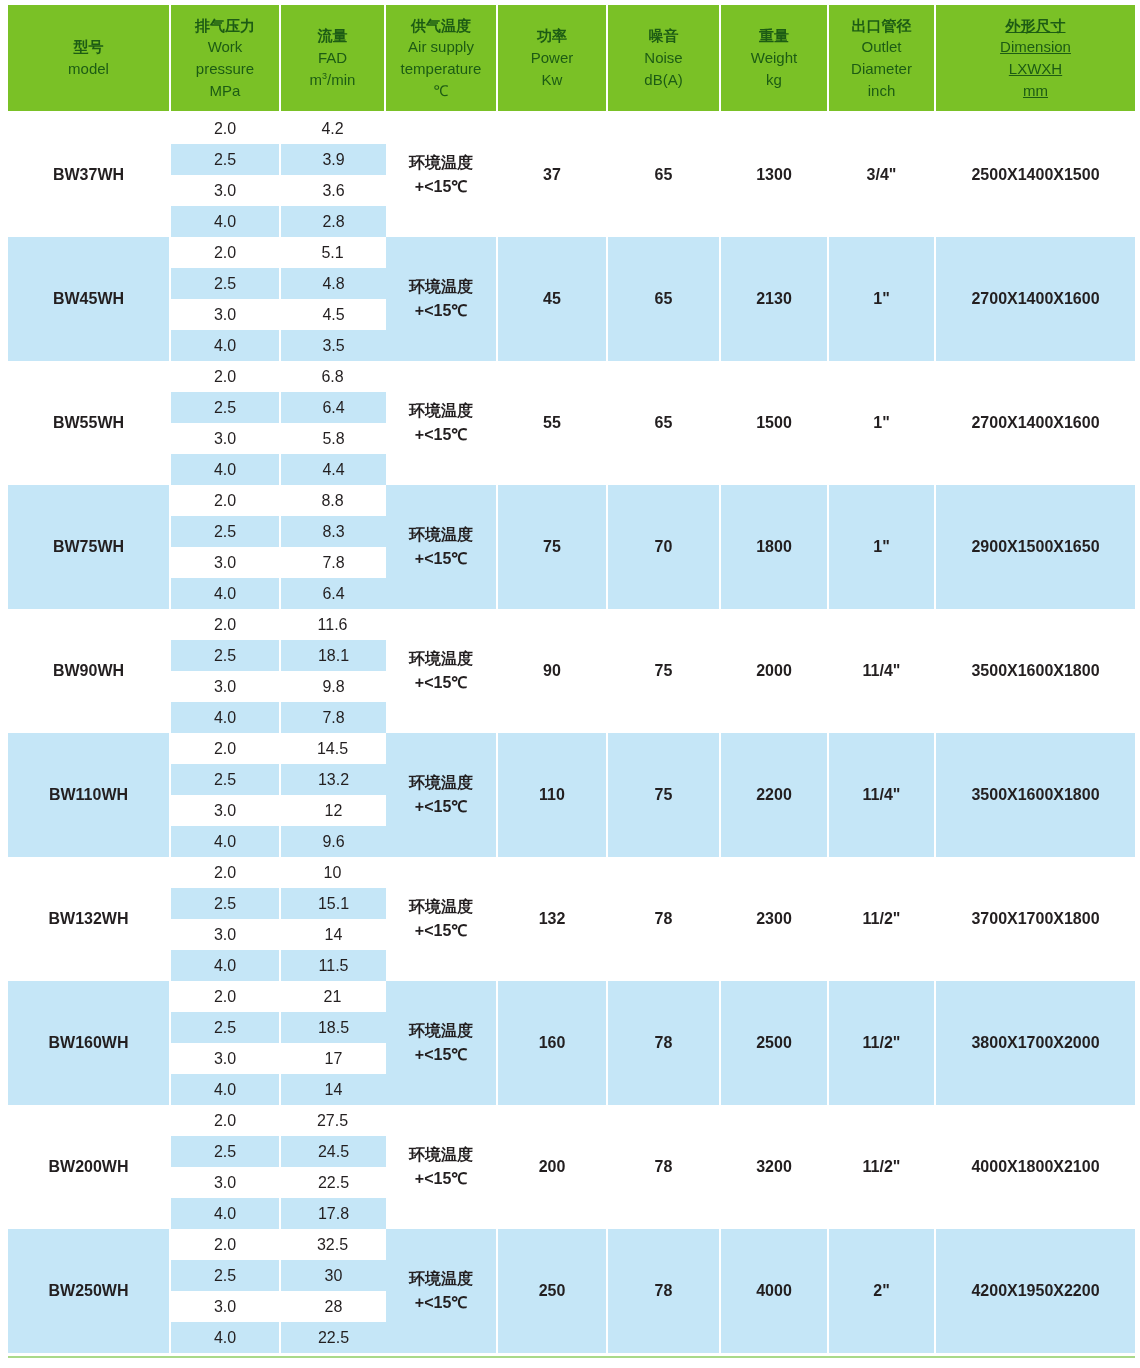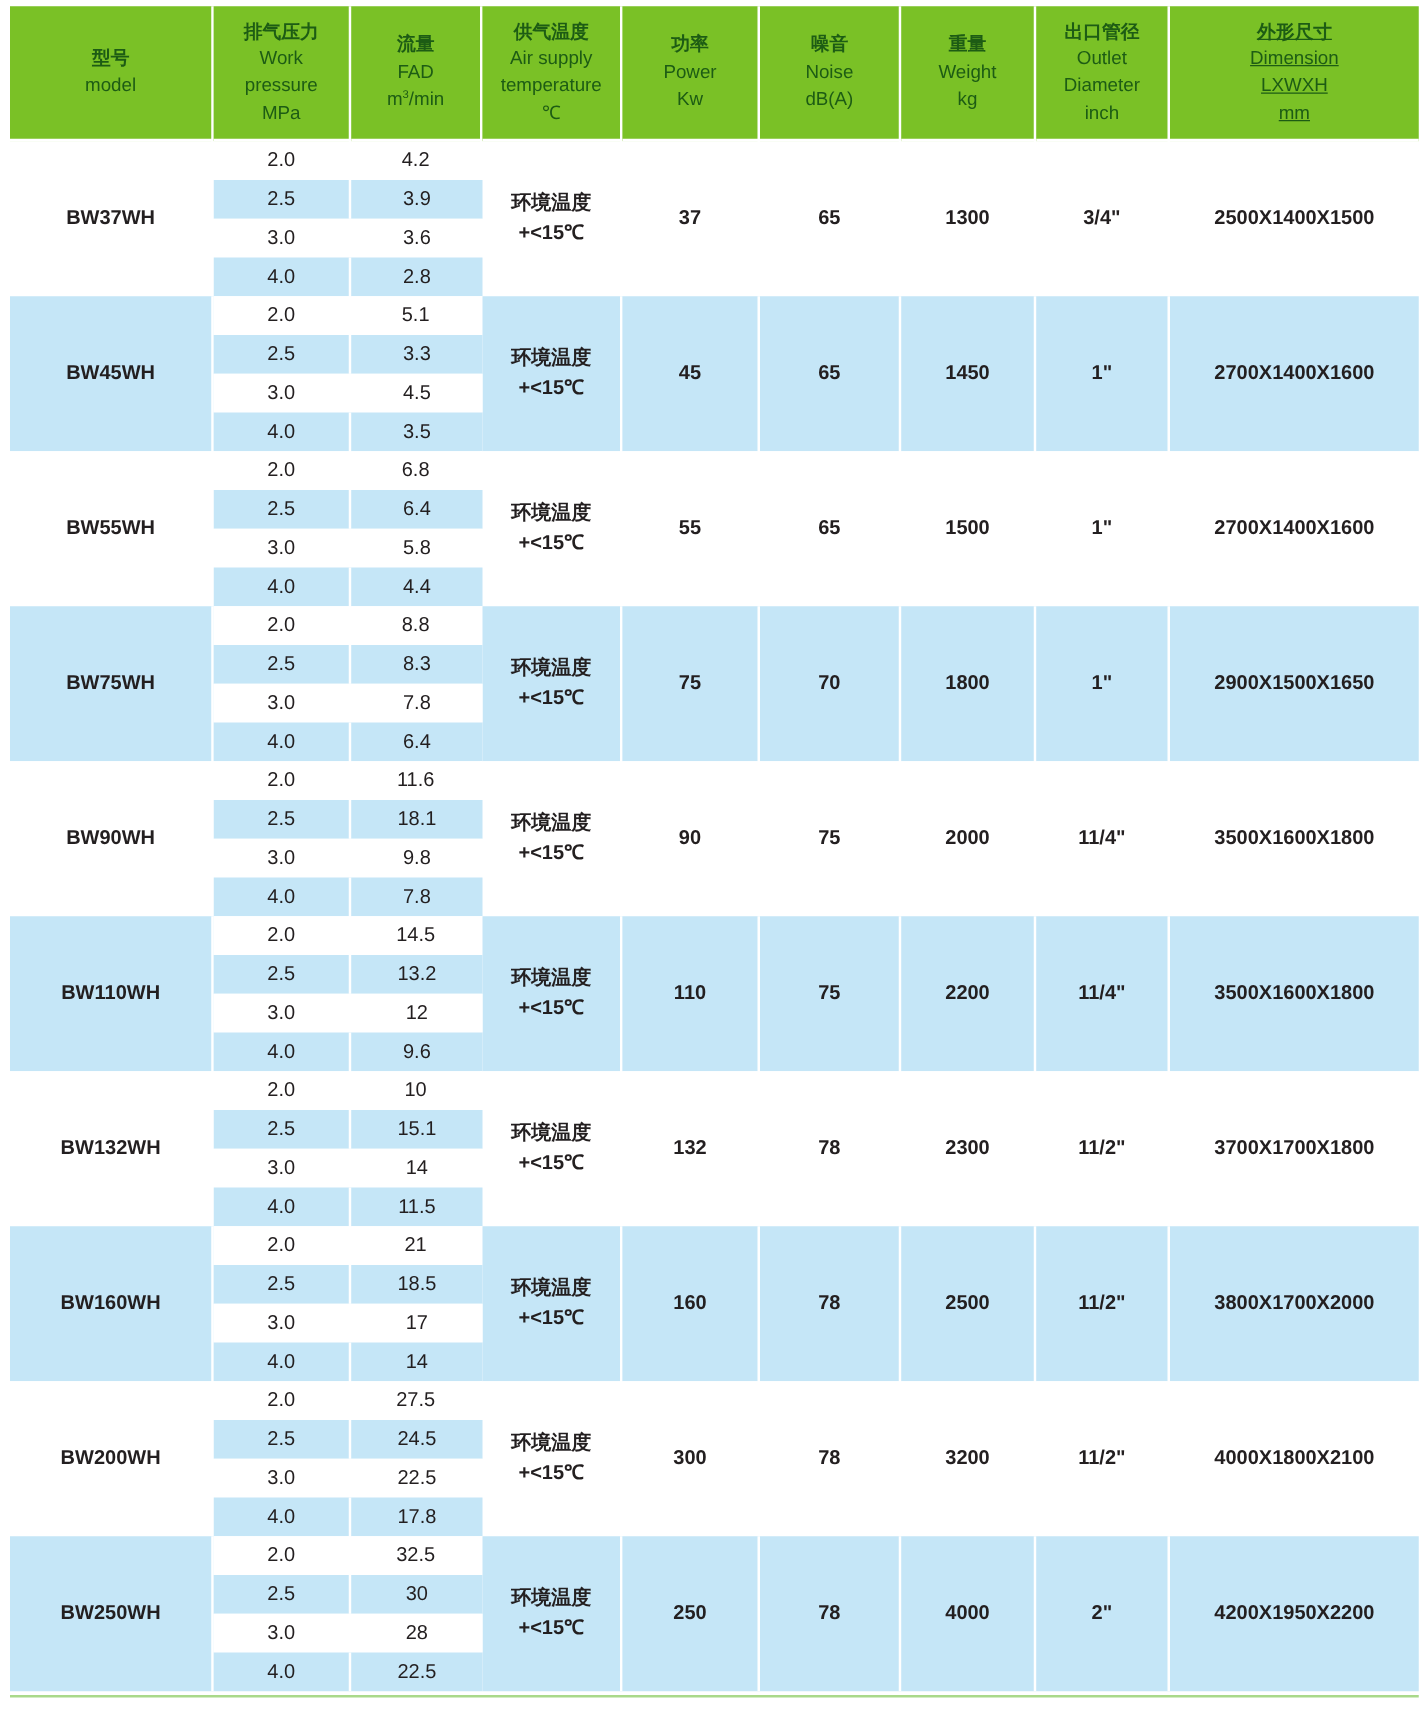--- a/index.html
+++ b/index.html
@@ -199,7 +199,7 @@
       </tr>
       <tr>
         <td class="cell-blue">2.5</td>
-        <td class="cell-blue">3.3</td>
+        <td class="cell-blue">4.8</td>
       </tr>
       <tr>
         <td class="cell-white">3.0</td>

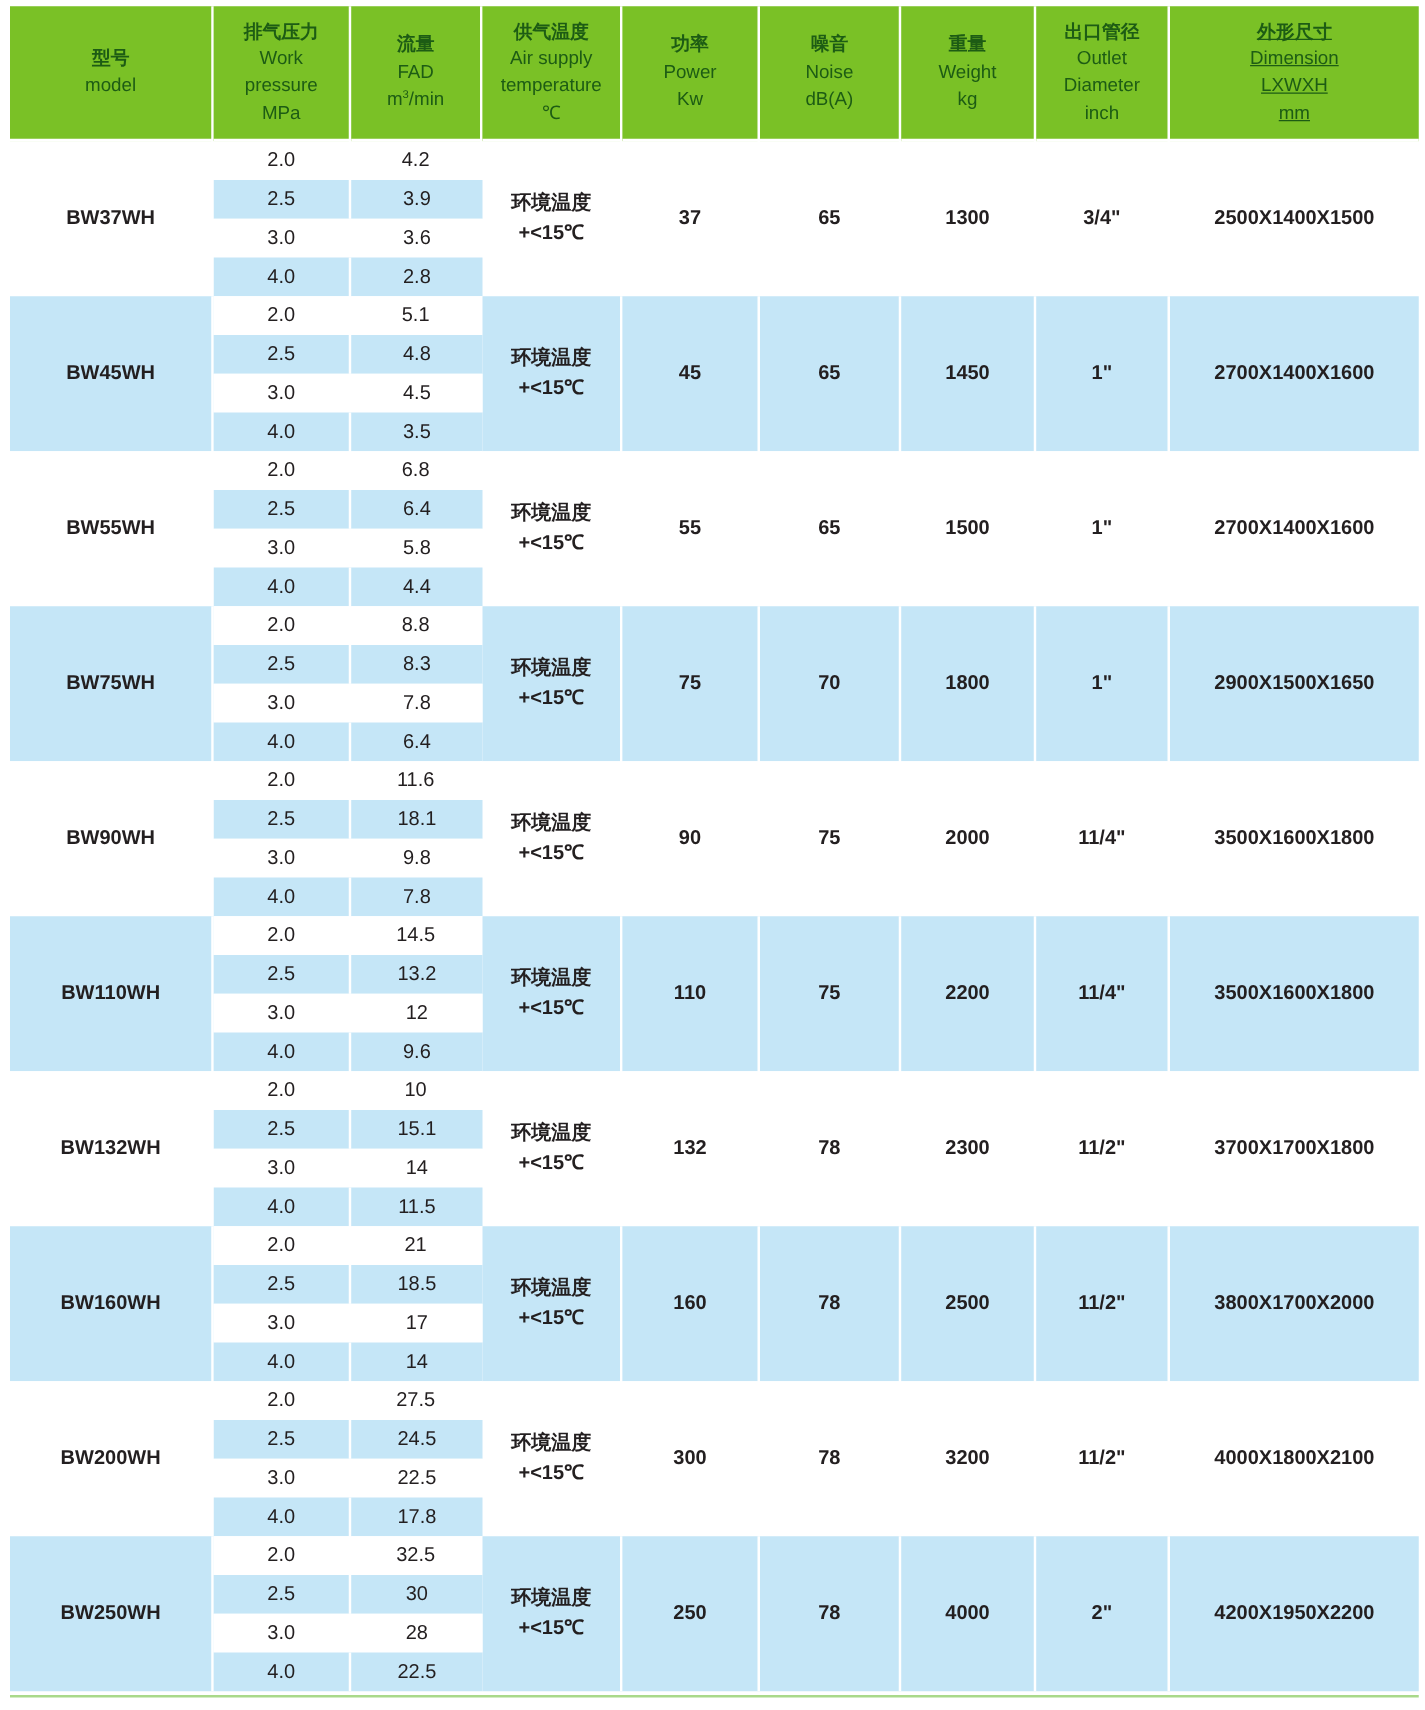--- a/index.html
+++ b/index.html
@@ -193,7 +193,7 @@
         </td>
         <td class="cell-blue merged" rowspan="4">45</td>
         <td class="cell-blue merged" rowspan="4">65</td>
-        <td class="cell-blue merged" rowspan="4">1450</td>
+        <td class="cell-blue merged" rowspan="4">2130</td>
         <td class="cell-blue merged" rowspan="4">1"</td>
         <td class="cell-blue merged" rowspan="4">2700X1400X1600</td>
       </tr>

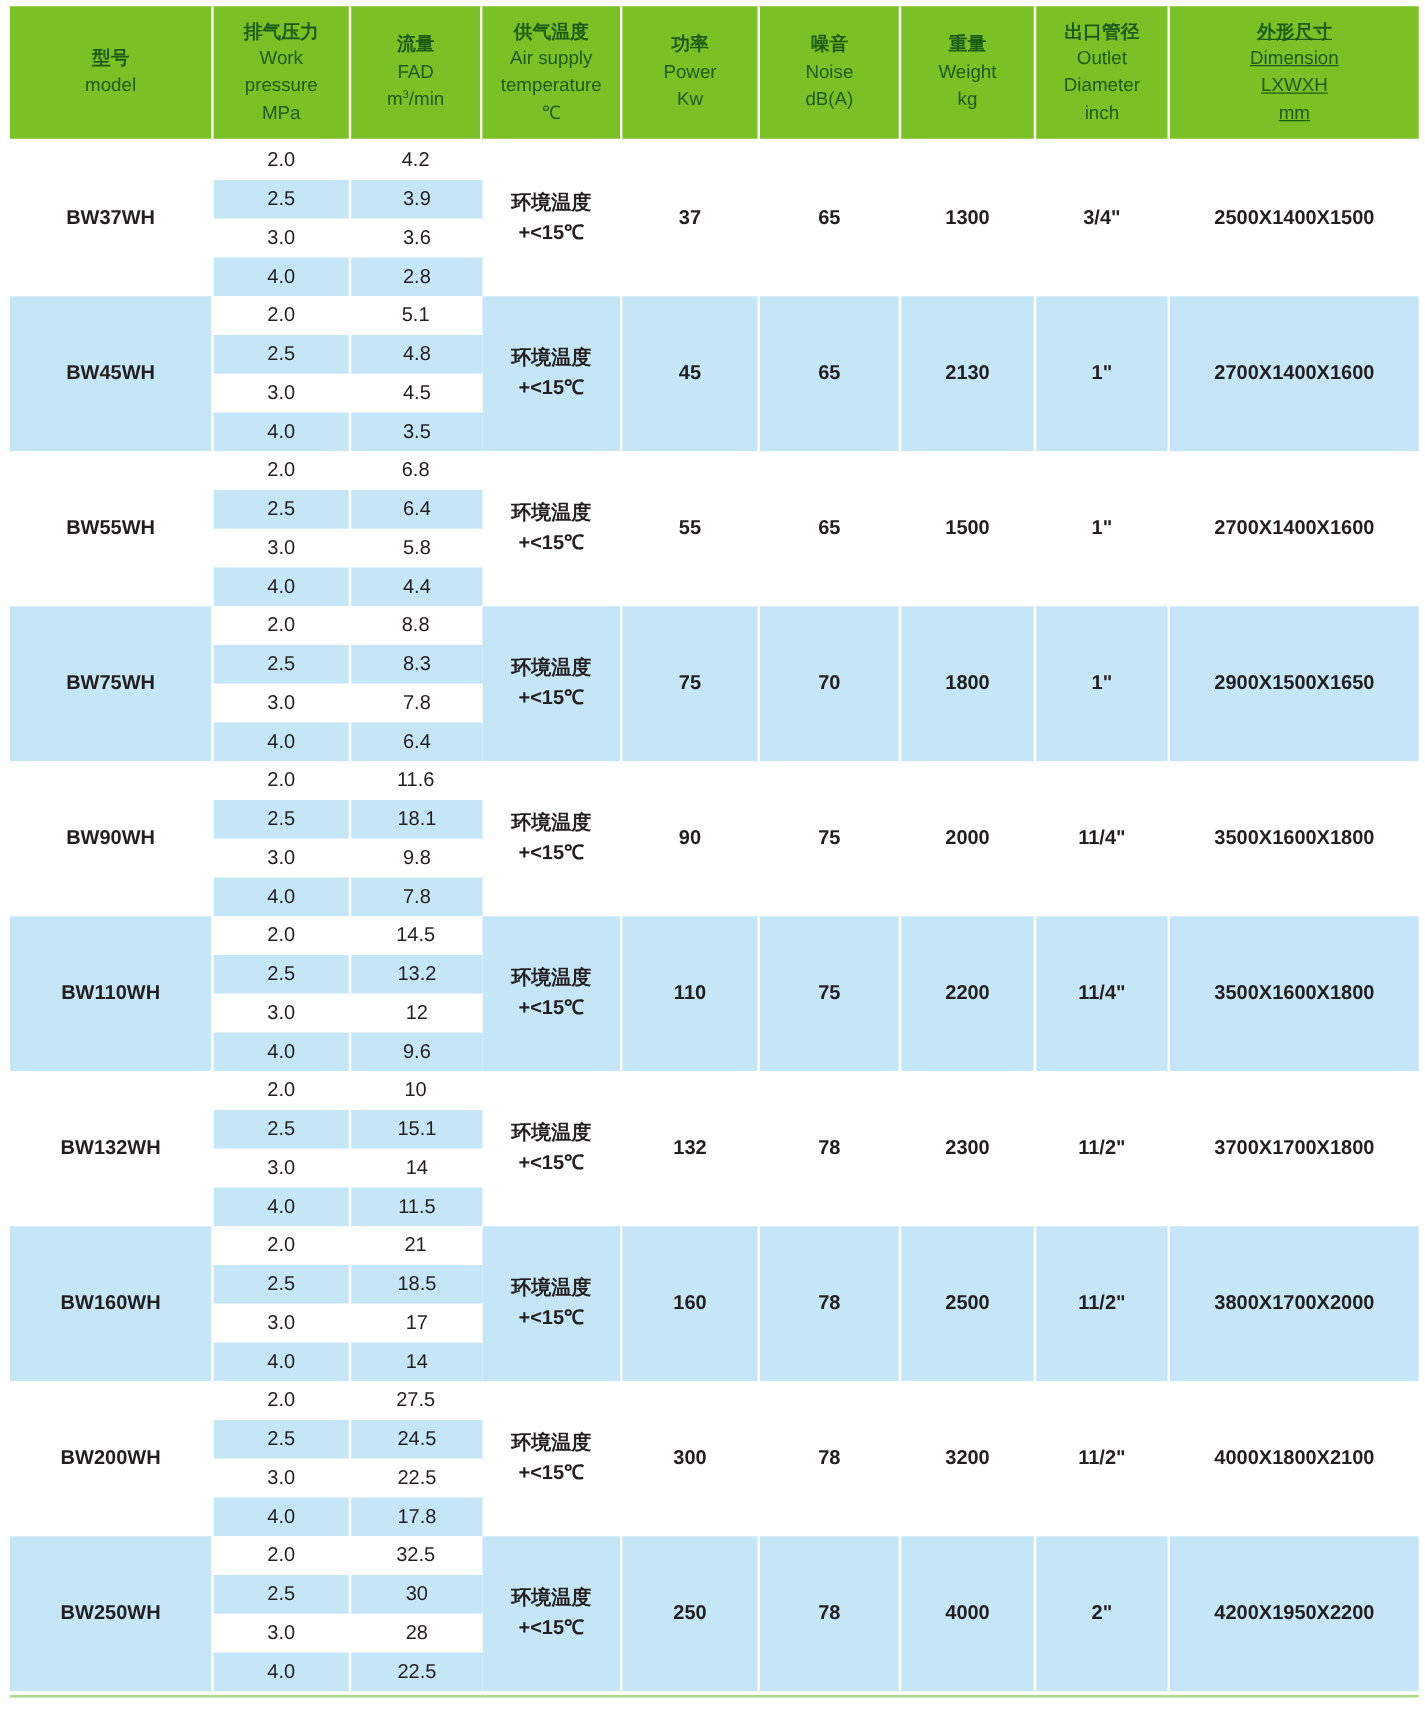--- a/index.html
+++ b/index.html
@@ -373,7 +373,7 @@
           <div>环境温度</div>
           <div>+&lt;15℃</div>
         </td>
-        <td class="cell-white merged" rowspan="4">300</td>
+        <td class="cell-white merged" rowspan="4">200</td>
         <td class="cell-white merged" rowspan="4">78</td>
         <td class="cell-white merged" rowspan="4">3200</td>
         <td class="cell-white merged" rowspan="4">11/2"</td>

